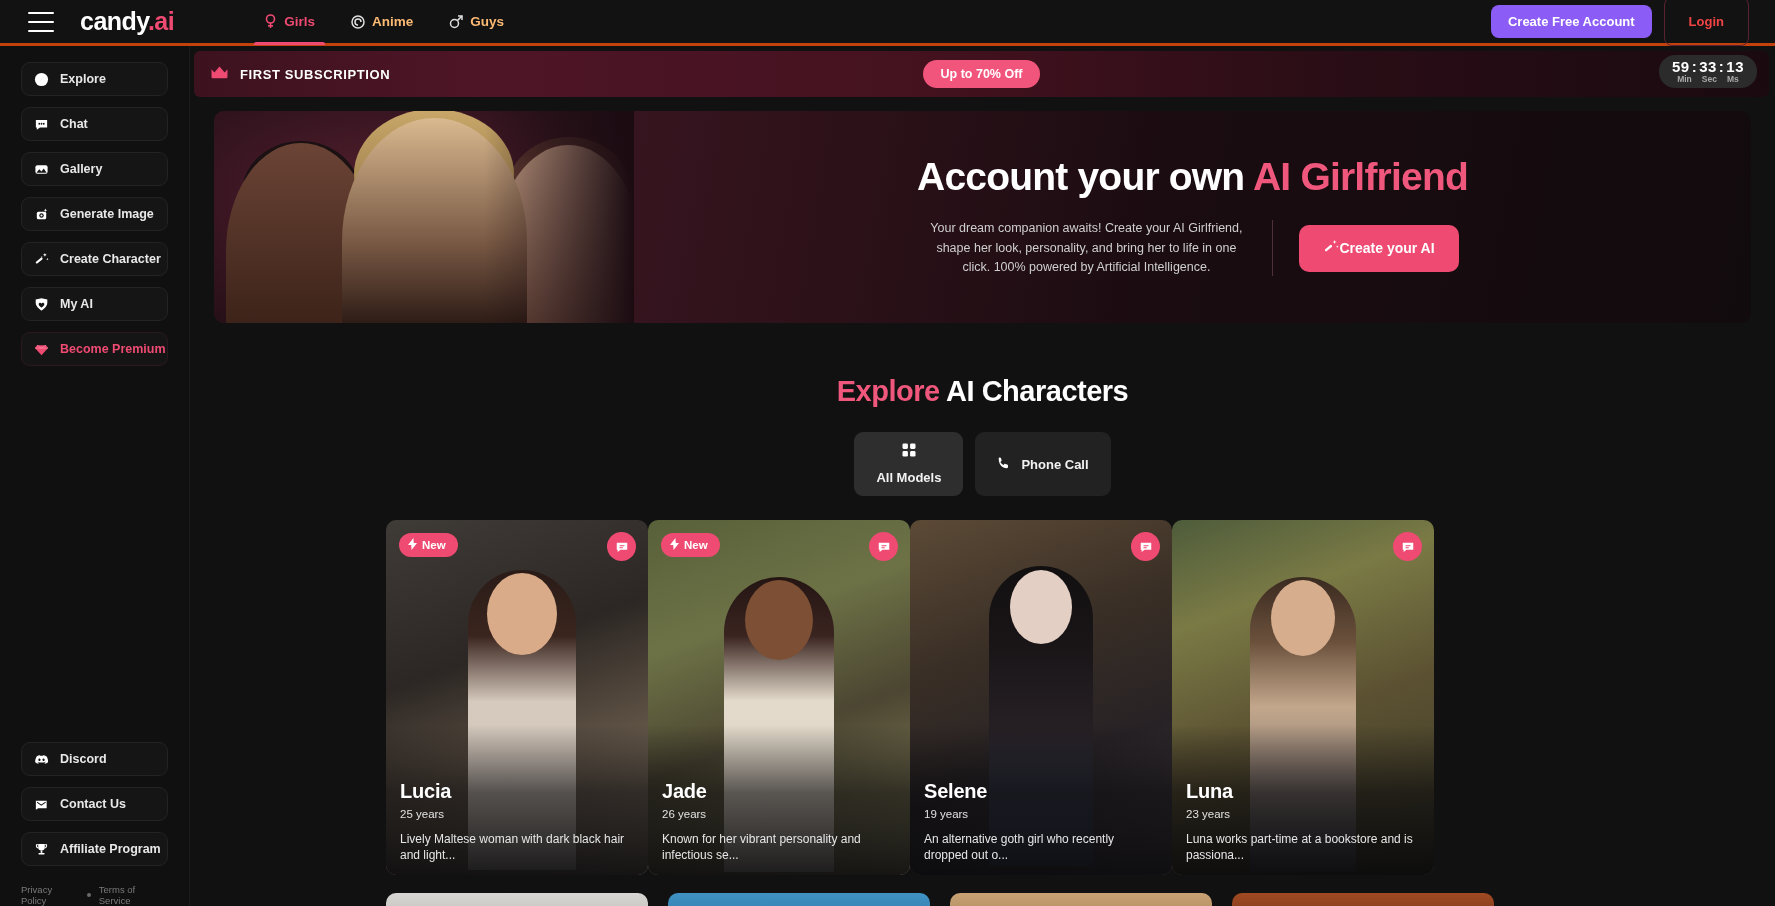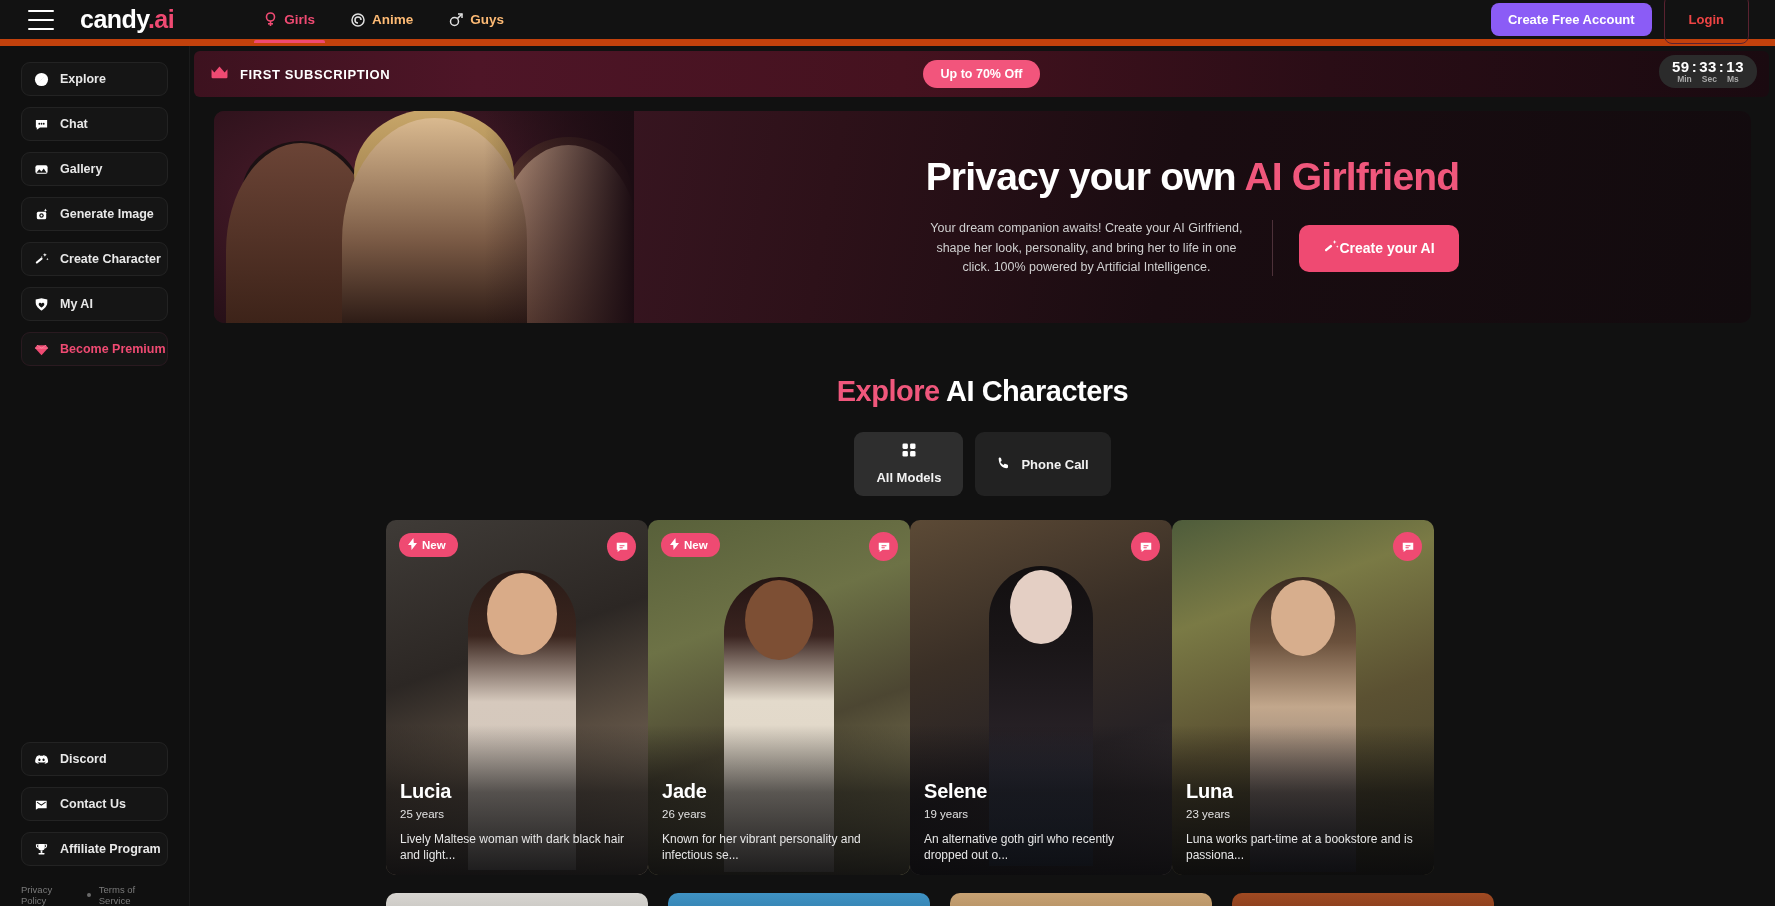--- a/index.html
+++ b/index.html
@@ -17,7 +17,7 @@
     position: absolute; top: 0; left: 0; width: 1775px; height: 46px;
     background: #121212;
     display: flex; align-items: center;
-    border-bottom: 7px solid #c2410c;
+    border-bottom: 3px solid #c2410c;
     z-index: 30;
   }
   .hamburger {

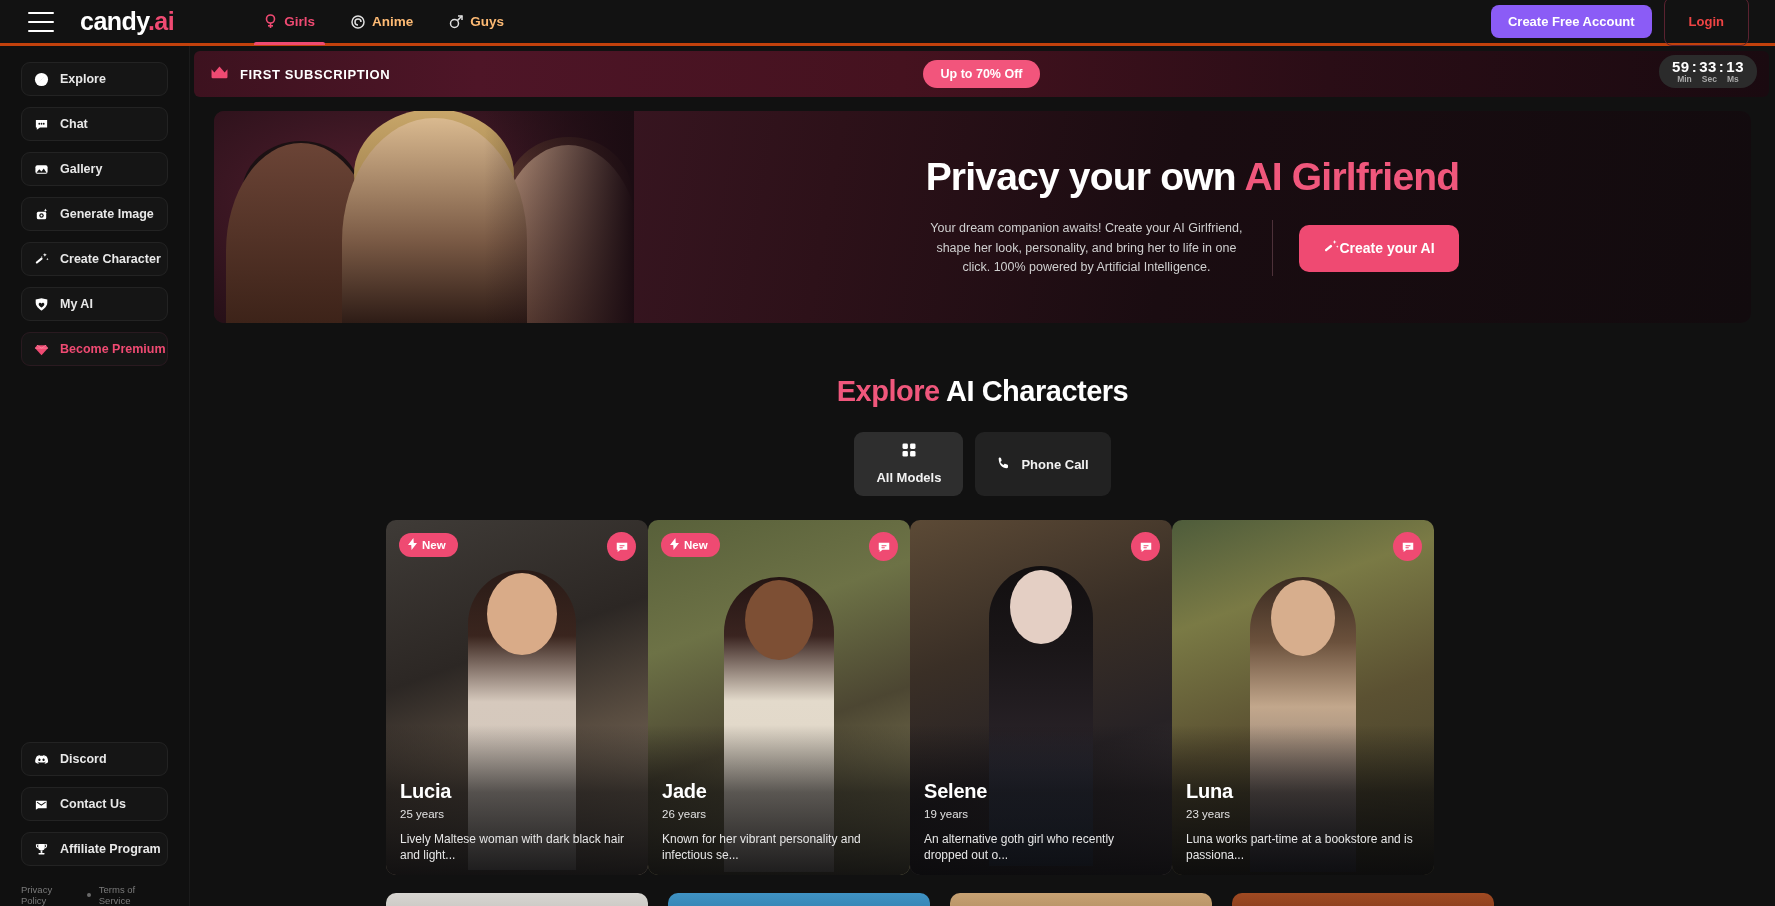--- a/index.html
+++ b/index.html
@@ -429,7 +429,7 @@
     </div>
     <div class="hero-right">
       <div class="hero-h1">
-        <span>Privacy your own </span><span class="pink">AI Girlfriend</span>
+        <span>Account your own </span><span class="pink">AI Girlfriend</span>
       </div>
       <div class="hero-sub-row">
         <div class="hero-sub">Your dream companion awaits! Create your AI Girlfriend, shape her look, personality, and bring her to life in one click. 100% powered by Artificial Intelligence.</div>

